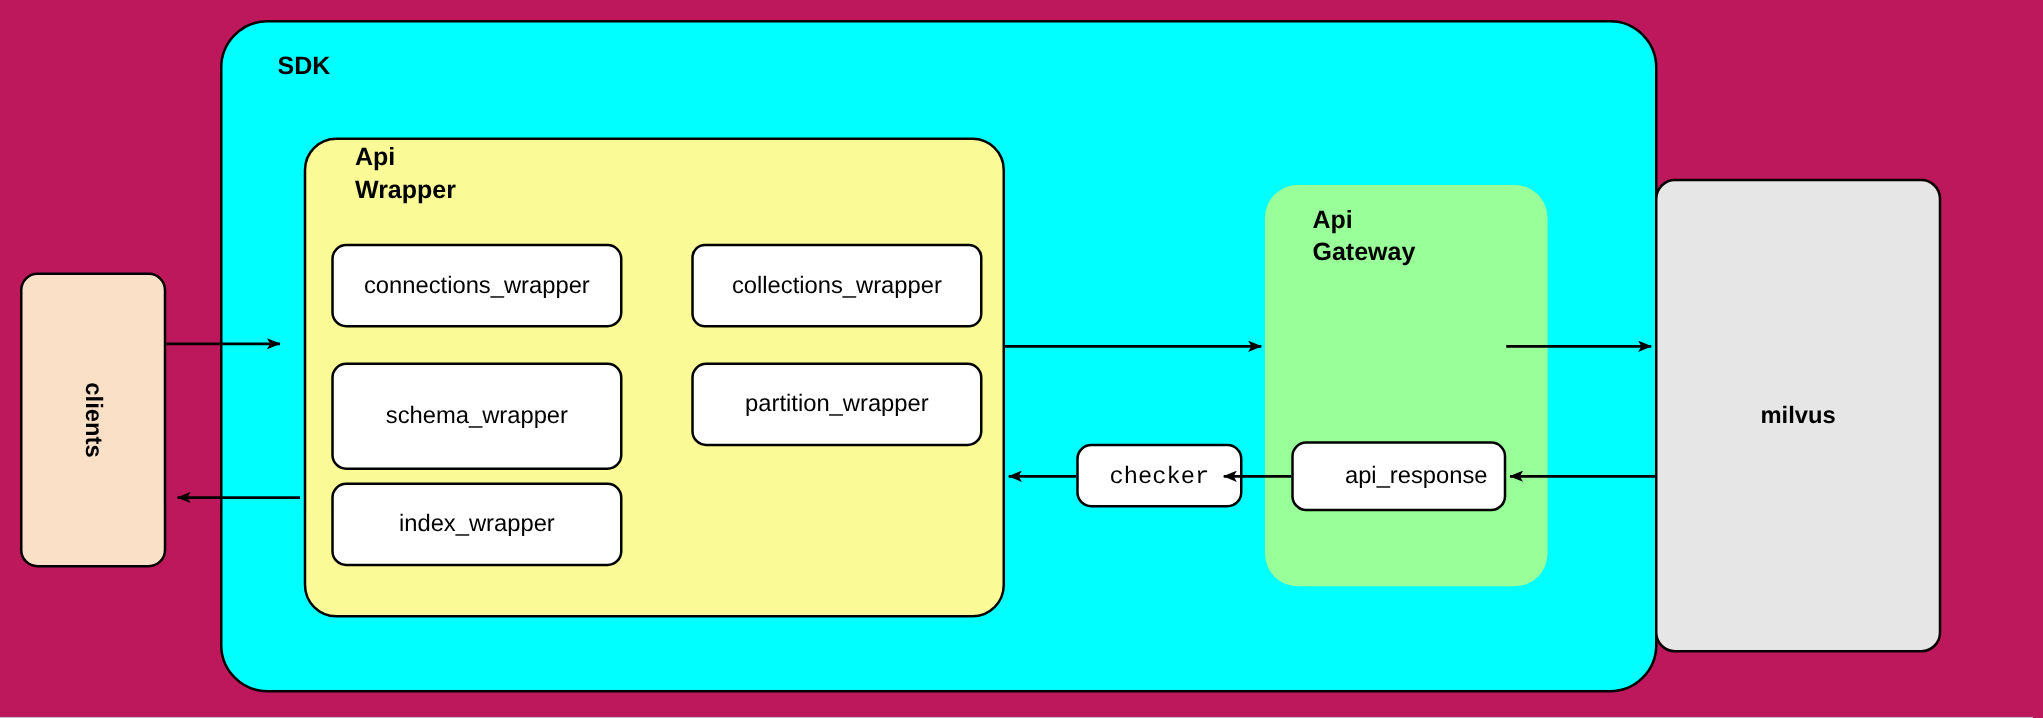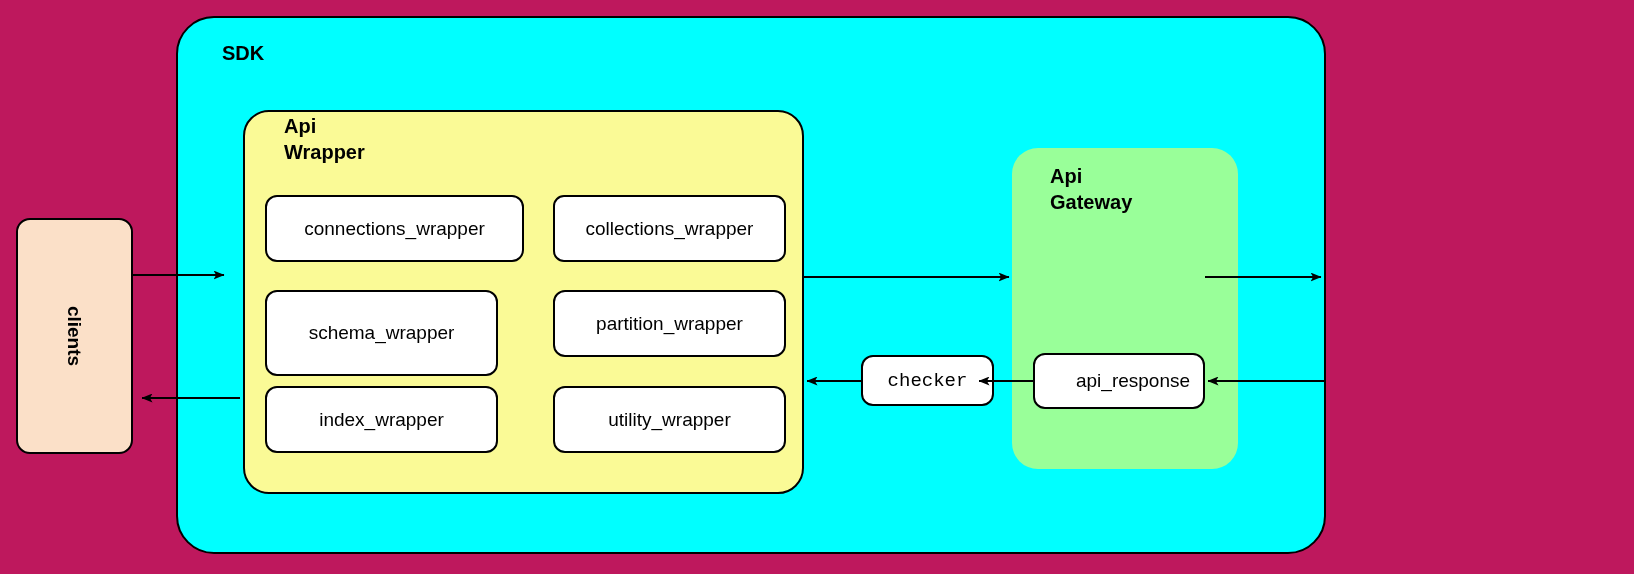--- a/index.html
+++ b/index.html
@@ -74,7 +74,7 @@
   }
 
   
-  #node-connections-wrapper { left: 265px; top: 195px; width: 259px; height: 67px; }
+  #node-connections-wrapper { left: 265px; top: 195px; width: 233px; height: 67px; }
   #node-schema-wrapper      { left: 265px; top: 290px; width: 233px; height: 86px; }
   #node-index-wrapper       { left: 265px; top: 386px; width: 233px; height: 67px; }
   

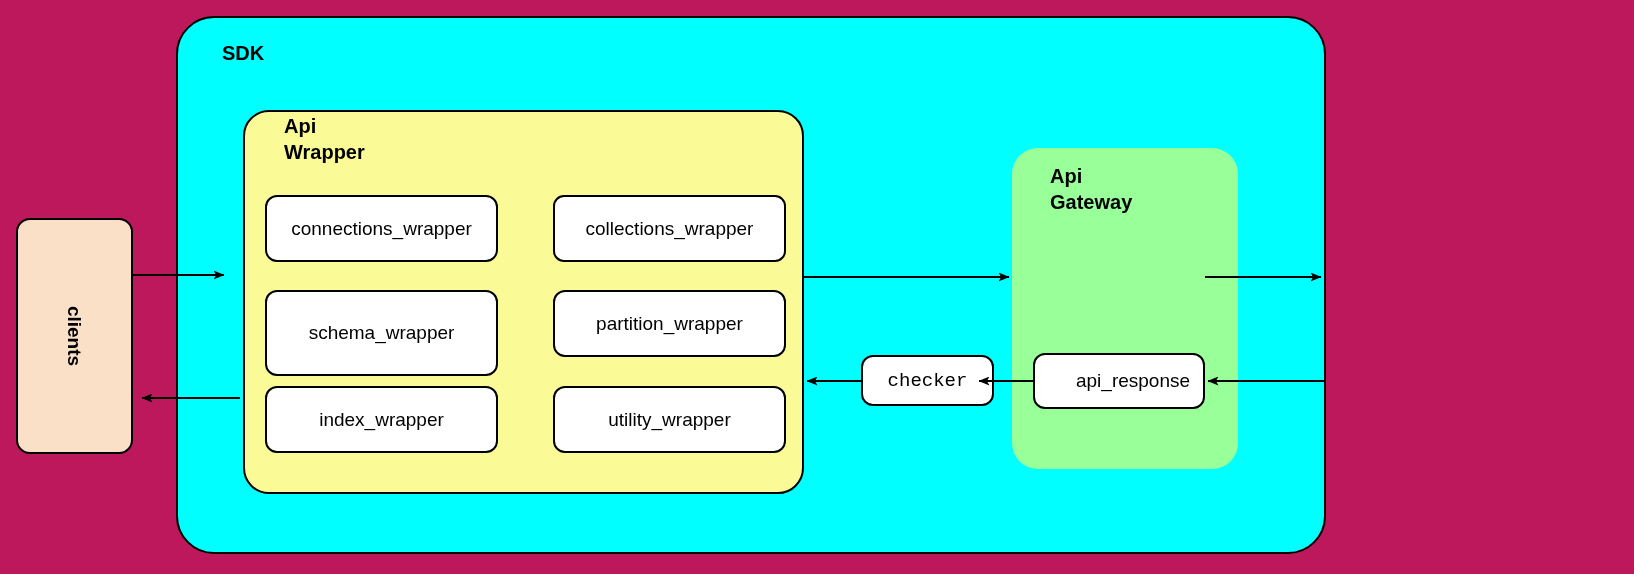--- a/index.html
+++ b/index.html
@@ -170,6 +170,9 @@
   <div class="box" id="node-clients">
     <span class="rotated">clients</span>
   </div>
+  <div class="box" id="node-milvus">
+    <span>milvus</span>
+  </div>
 
   <svg id="connectors" viewBox="0 0 1634 574" xmlns="http://www.w3.org/2000/svg">
     <defs>

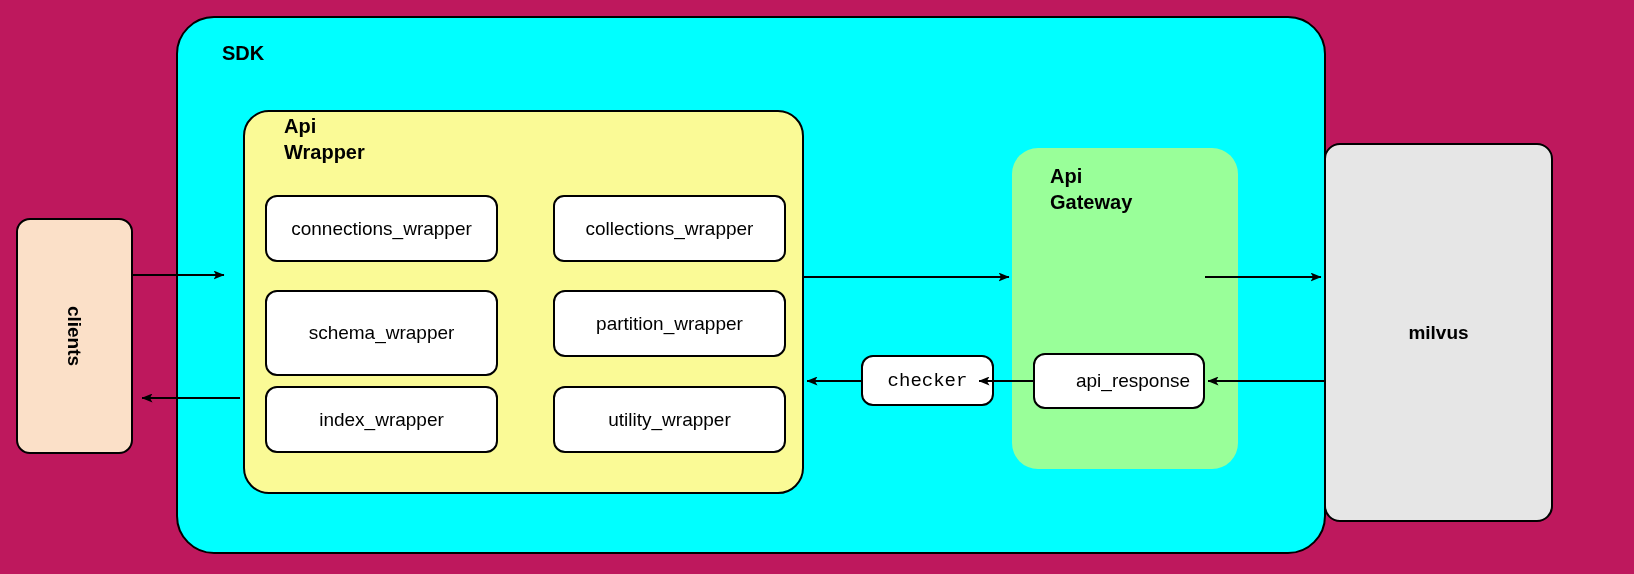--- a/index.html
+++ b/index.html
@@ -155,9 +155,6 @@
   <div class="box node" id="node-index-wrapper">
     <span>index_wrapper</span>
   </div>
-  <div class="box node" id="node-utility-wrapper">
-    <span>utility_wrapper</span>
-  </div>
 
   <div class="box node" id="node-api-response">
     <span>api_response</span>

